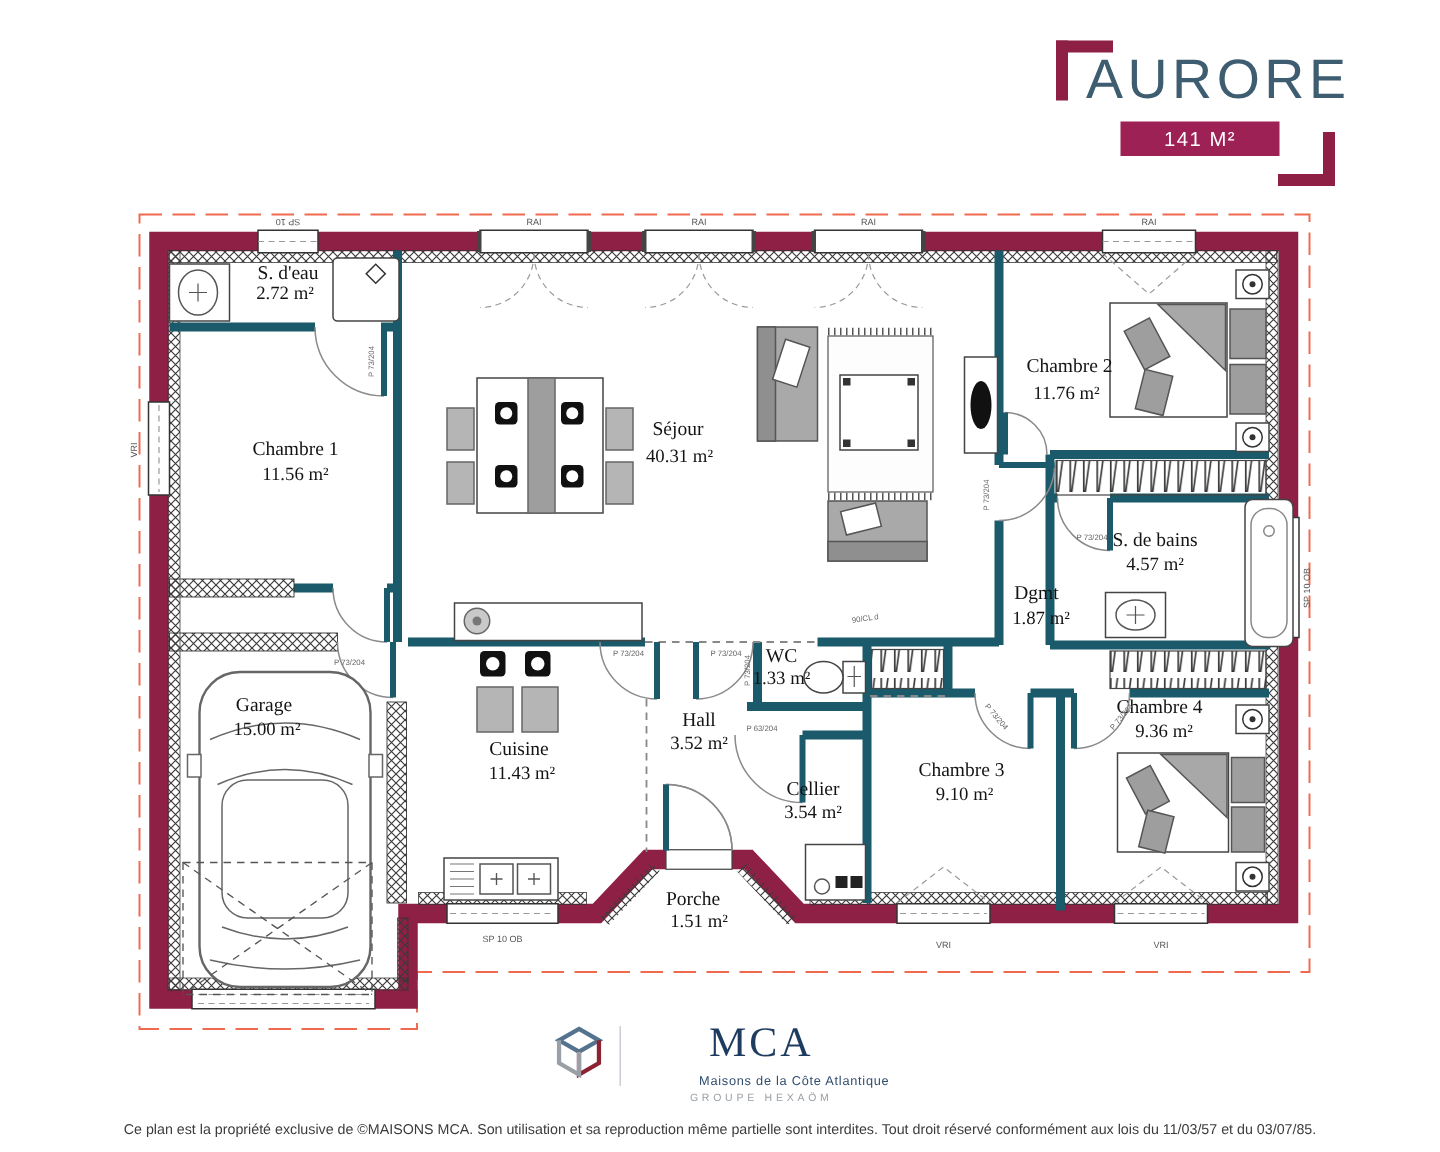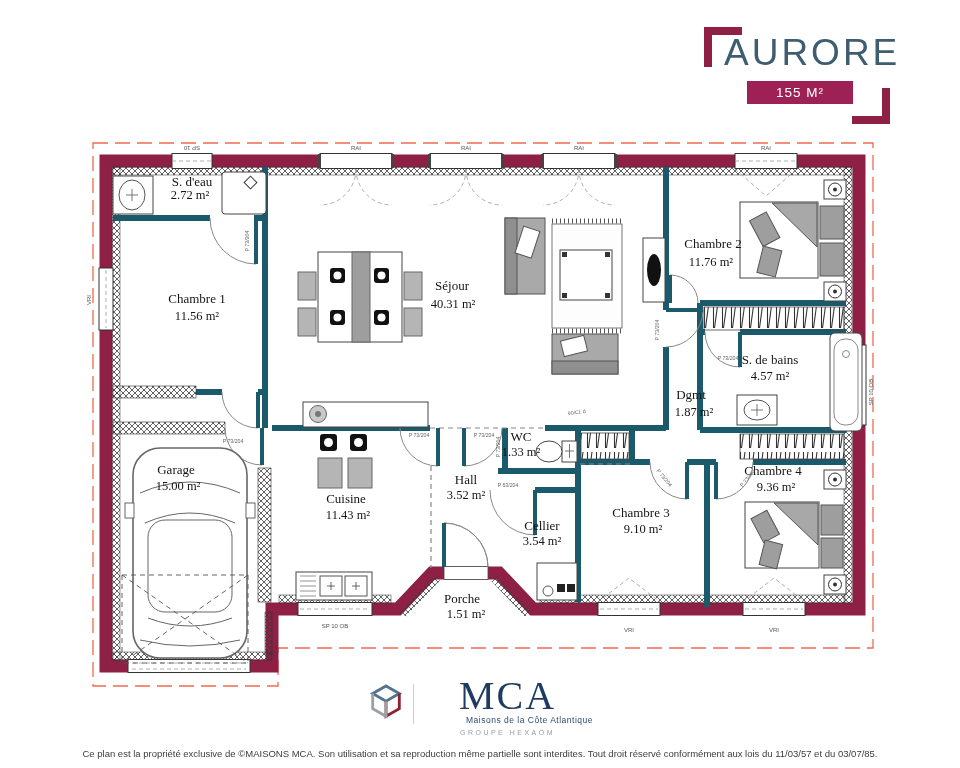--- a/index.html
+++ b/index.html
@@ -42,7 +42,7 @@
 <div class="hdr">
   <div class="bracket-tl"></div>
   <div class="hdr-title">AURORE</div>
-  <div class="hdr-badge">155 M²</div>
+  <div class="hdr-badge">141 M²</div>
   <div class="bracket-br"></div>
 </div>
 

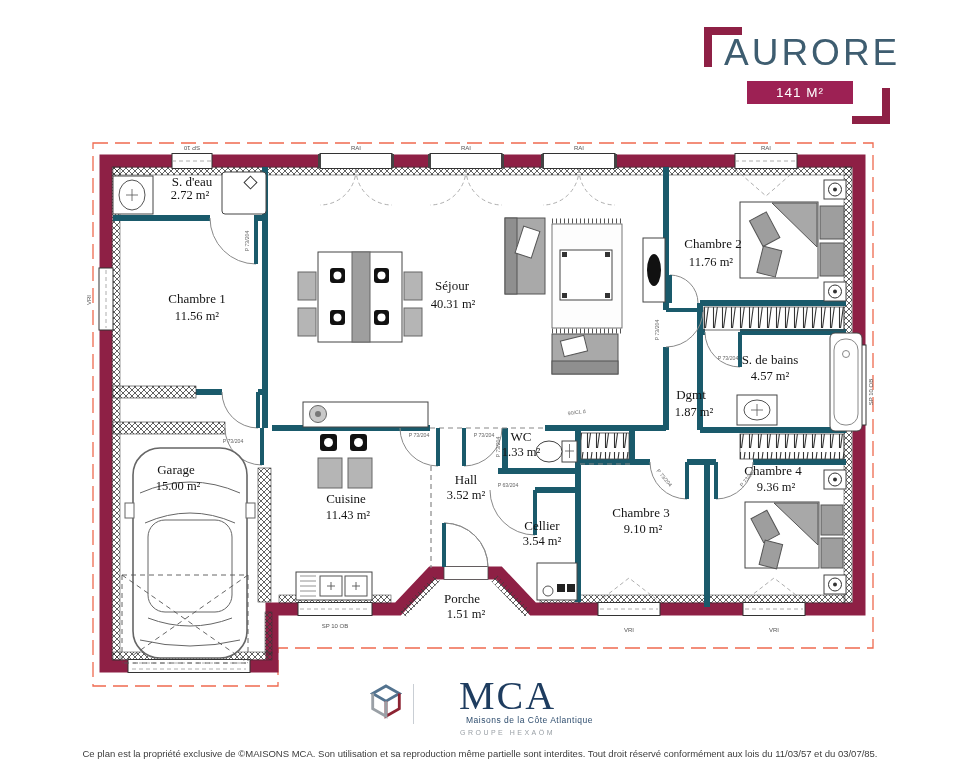--- a/index.html
+++ b/index.html
@@ -23,7 +23,7 @@
   .logo .cube{width:38px;height:44px;margin-top:4px;}
   .logo .sep{width:1px;height:40px;background:#c9ced4;margin-top:6px;}
   .logo .txtcol{display:flex;flex-direction:column;align-items:center;}
-  .logo .mca{font-family:"Liberation Serif",serif;font-size:40px;line-height:36px;
+  .logo .mca{font-family:"Liberation Serif",serif;font-size:28px;line-height:36px;
       color:#1e3c5f;letter-spacing:2px;}
   .logo .sub{font-size:8.5px;color:#2e4d6e;letter-spacing:.5px;margin-top:1px;padding-left:44px;}
   .logo .grp{font-size:7px;color:#9aa0a6;letter-spacing:2.5px;margin-top:4px;}

